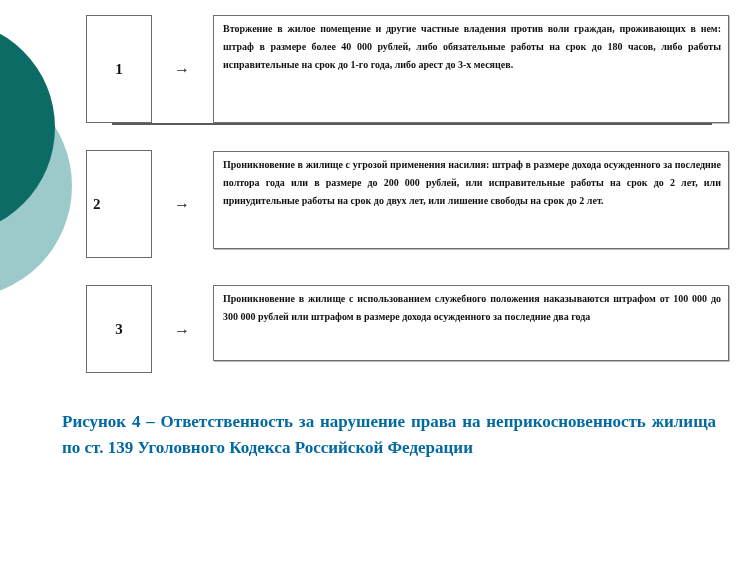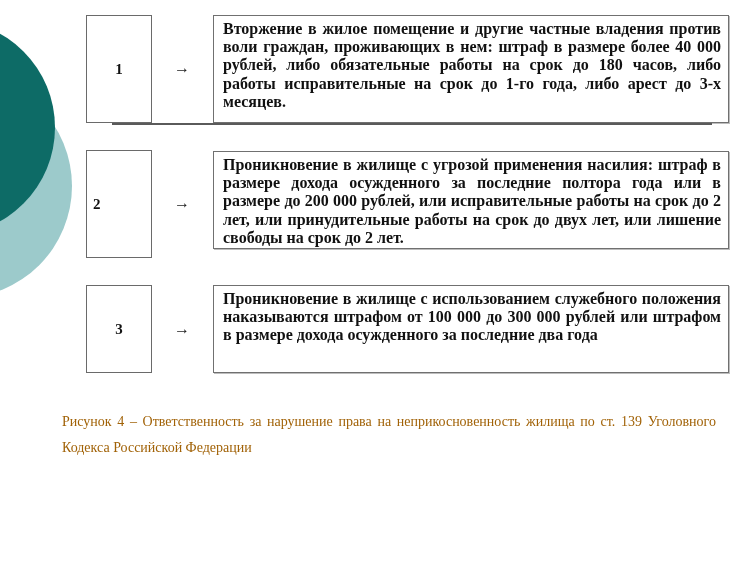--- a/index.html
+++ b/index.html
@@ -64,7 +64,7 @@
       box-sizing: border-box;
       padding: 4px 7px 4px 9px;
       font-weight: bold;
-      font-size: 16px;
+      font-size: 10px;
       line-height: 18.2px;
       color: #111;
       text-align: justify;

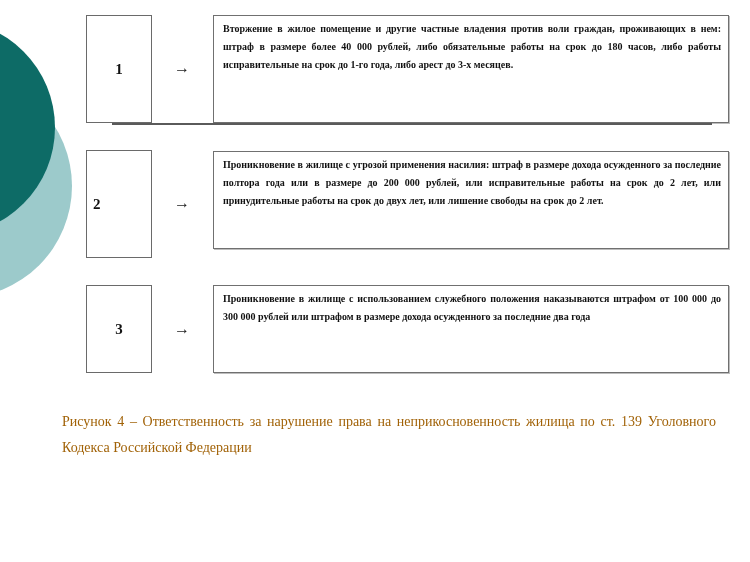--- a/index.html
+++ b/index.html
@@ -117,7 +117,7 @@
   <span>3</span>
 </div>
 <div class="arrow" style="top:320px;">→</div>
-<div class="text-box" style="top:285px;height:88px;">
+<div class="text-box" style="top:285px;height:76px;">
   <span>Проникновение в жилище с использованием служебного положения наказываются штрафом от 100 000 до 300 000 рублей или штрафом в размере дохода осужденного за последние два года</span>
 </div>
 

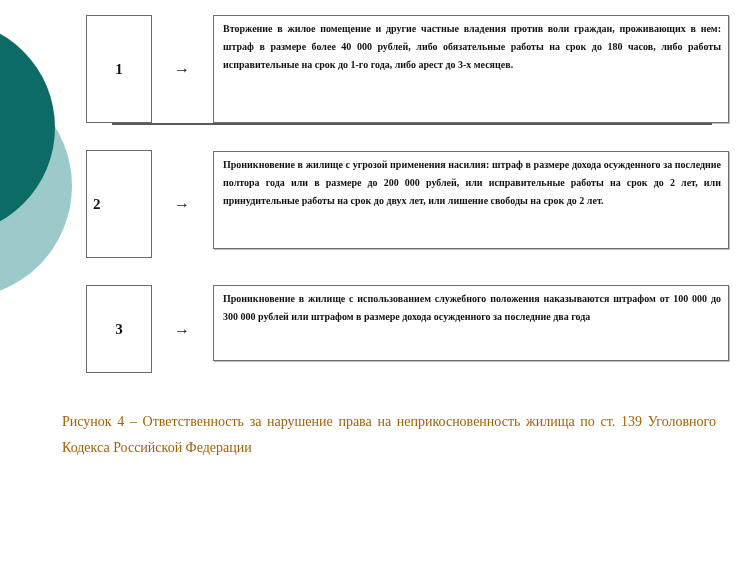--- a/index.html
+++ b/index.html
@@ -83,10 +83,10 @@
       left: 62px;
       top: 409px;
       width: 654px;
-      font-weight: normal;
-      font-size: 14px;
+      font-weight: bold;
+      font-size: 17px;
       line-height: 26px;
-      color: #a16207;
+      color: #0369a1;
       text-align: justify;
     }
   </style>

